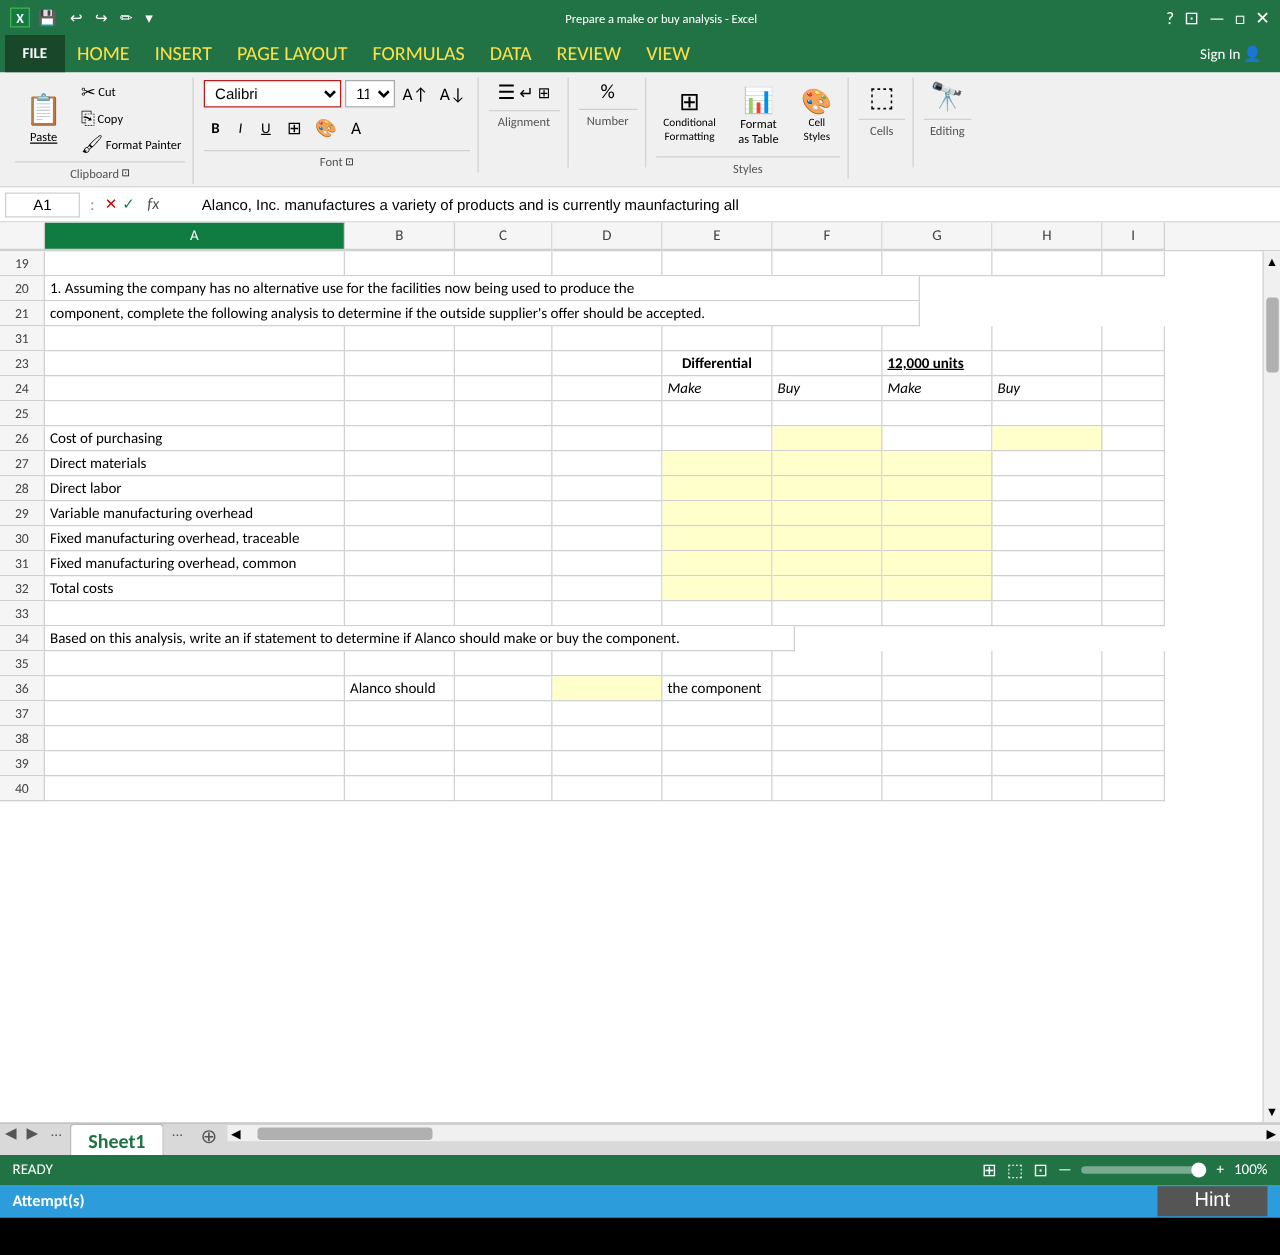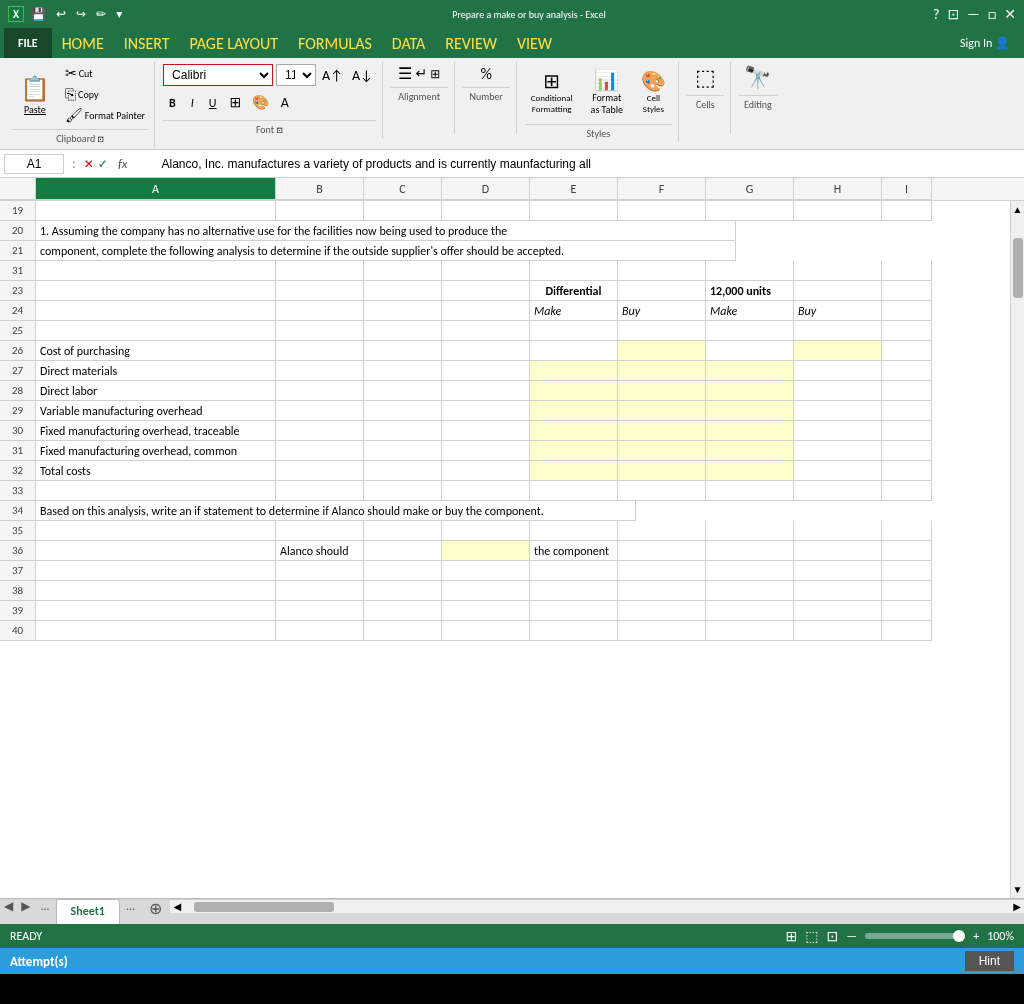--- a/index.html
+++ b/index.html
@@ -604,7 +604,7 @@
           <div class="excel-cell w-d"></div>
           <div class="excel-cell w-e" style="text-align:center;font-weight:bold;">Per Unit Differential Cost</div>
           <div class="excel-cell w-f"></div>
-          <div class="excel-cell w-g" style="text-align:center;font-weight:bold;">12,000 units</div>
+          <div class="excel-cell w-g" style="text-align:center;font-weight:bold;text-decoration:underline;">12,000 units</div>
           <div class="excel-cell w-h"></div>
           <div class="excel-cell w-i"></div>
         </div>

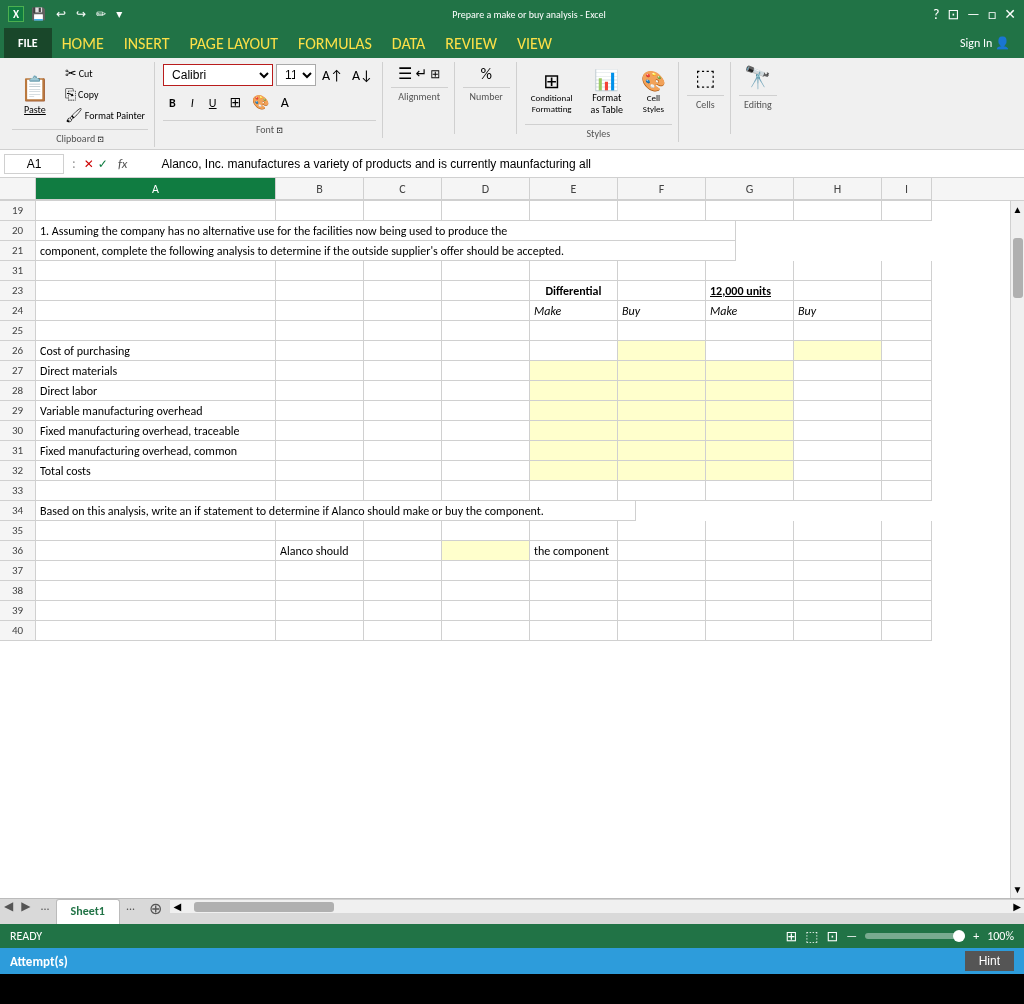--- a/index.html
+++ b/index.html
@@ -149,7 +149,7 @@
       border: 1px solid #bbb;
       border-bottom: none;
       cursor: pointer;
-      font-size: 12px;
+      font-size: 16px;
       color: #217346;
       font-weight: bold;
       border-top-left-radius: 3px;

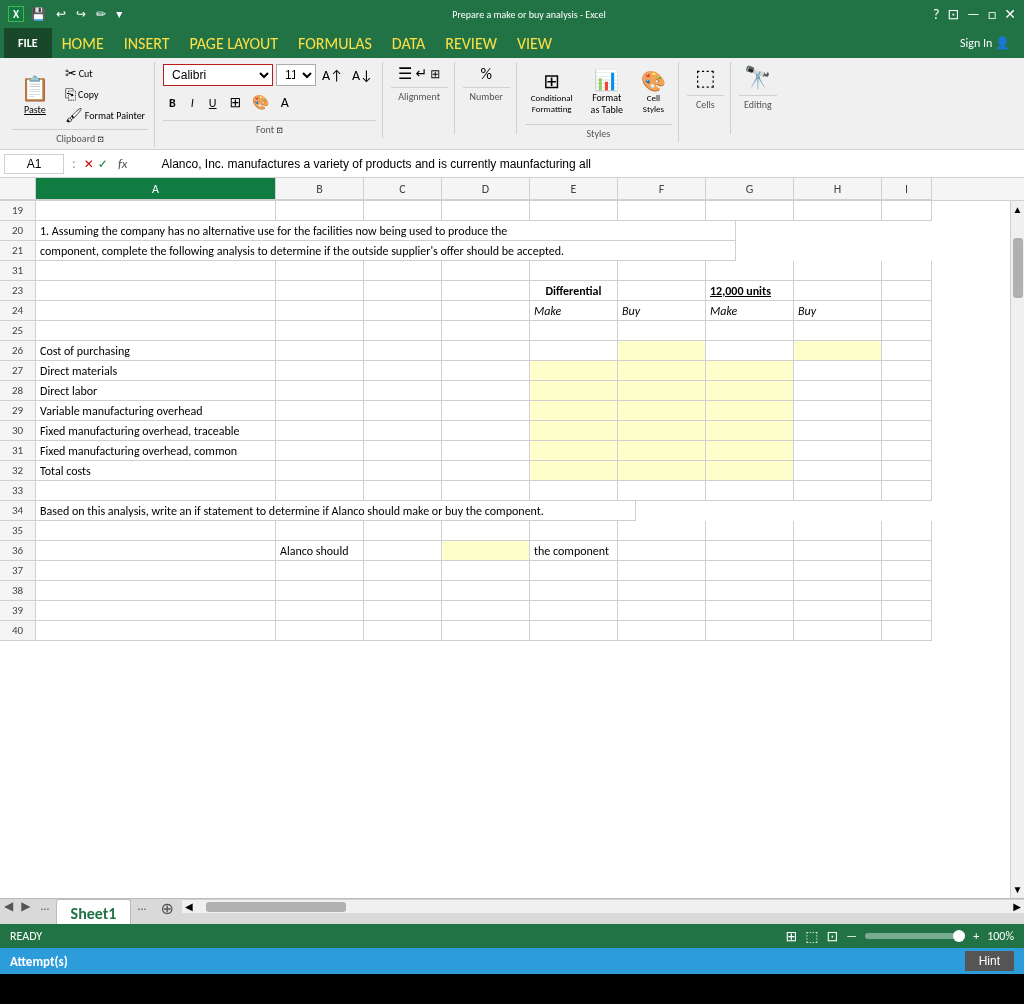--- a/index.html
+++ b/index.html
@@ -226,10 +226,10 @@
       margin-left: auto;
       background: #555;
       color: white;
-      padding: 3px 14px;
+      padding: 3px 30px;
       border: none;
       cursor: pointer;
-      font-size: 12px;
+      font-size: 16px;
     }
 
     

